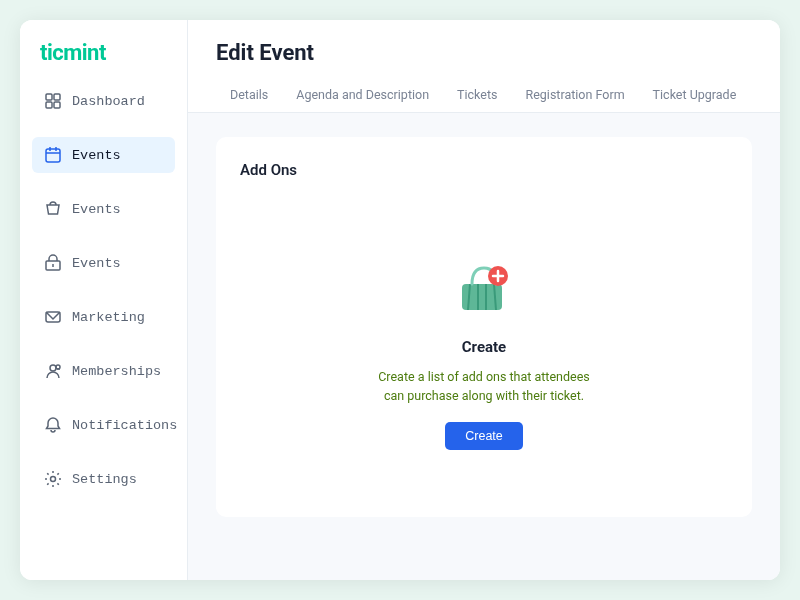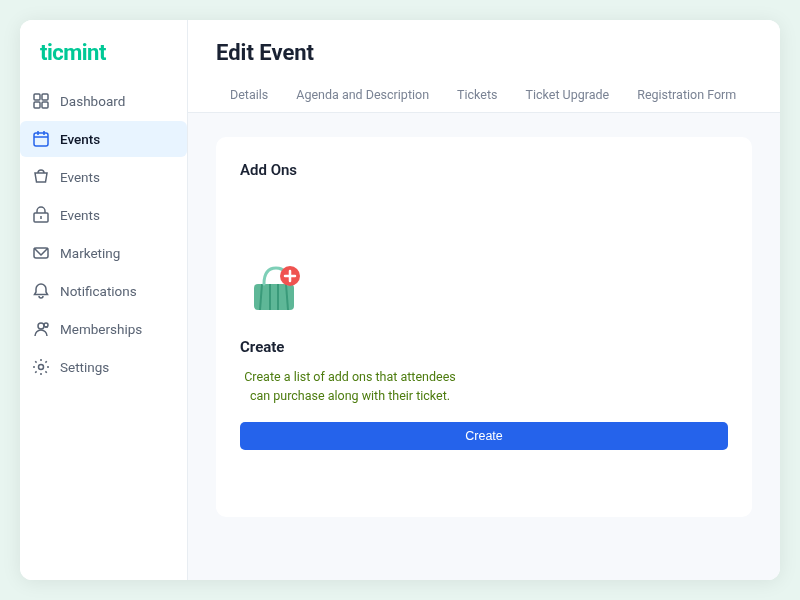--- a/index.html
+++ b/index.html
@@ -42,8 +42,9 @@
     .sidebar-nav {
       display: flex;
       flex-direction: column;
-      gap: 2px;
-      padding: 0 0;
+      gap: 18px;
+      padding: 0 12px;
+      font-family: Liberation Mono, monospace;
     }
     .sidebar-item {
       display: flex;

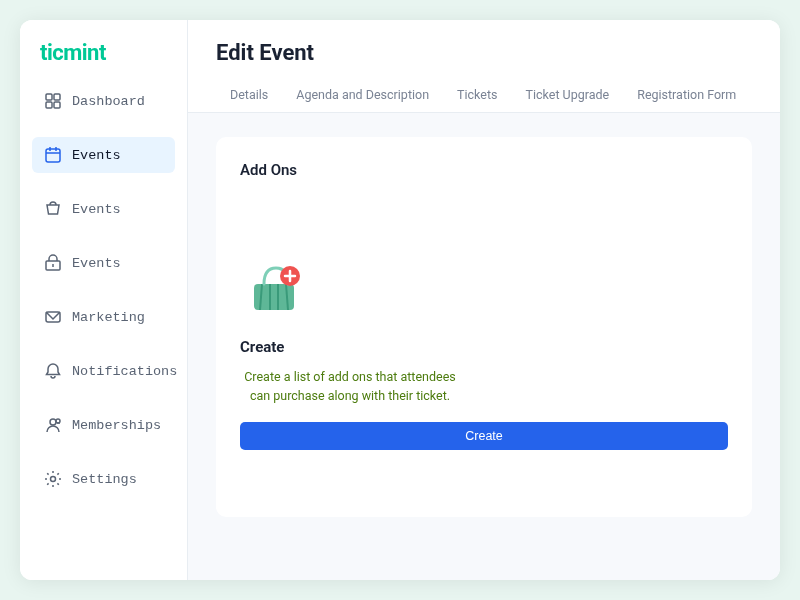--- a/index.html
+++ b/index.html
@@ -276,8 +276,8 @@
         <div class="tab">Details</div>
         <div class="tab">Agenda and Description</div>
         <div class="tab">Tickets</div>
+        <div class="tab">Registration Form</div>
         <div class="tab">Ticket Upgrade</div>
-        <div class="tab">Registration Form</div>
         <div class="tab">Goodies</div>
 
       </div>

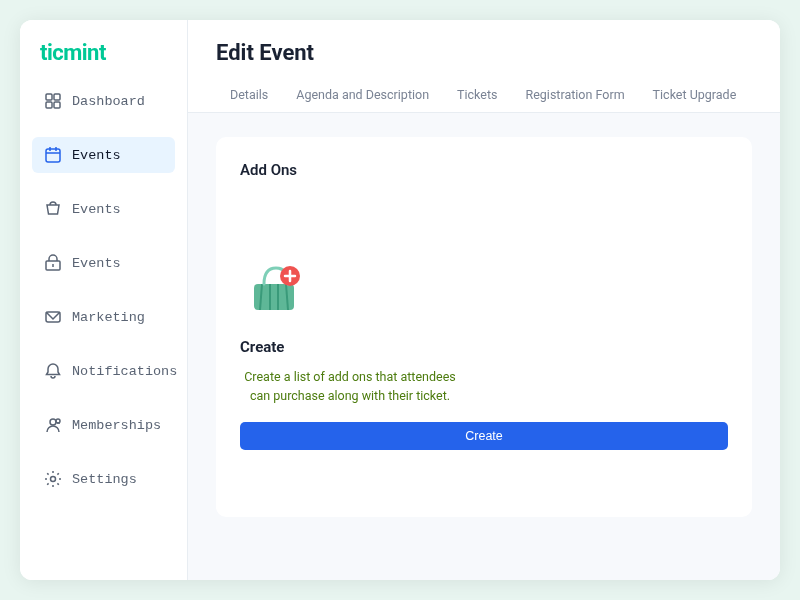--- a/index.html
+++ b/index.html
@@ -133,6 +133,7 @@
       flex: 1;
       display: flex;
       flex-direction: column;
+      align-items: center;
       justify-content: center;
       gap: 12px;
       padding: 20px 0;

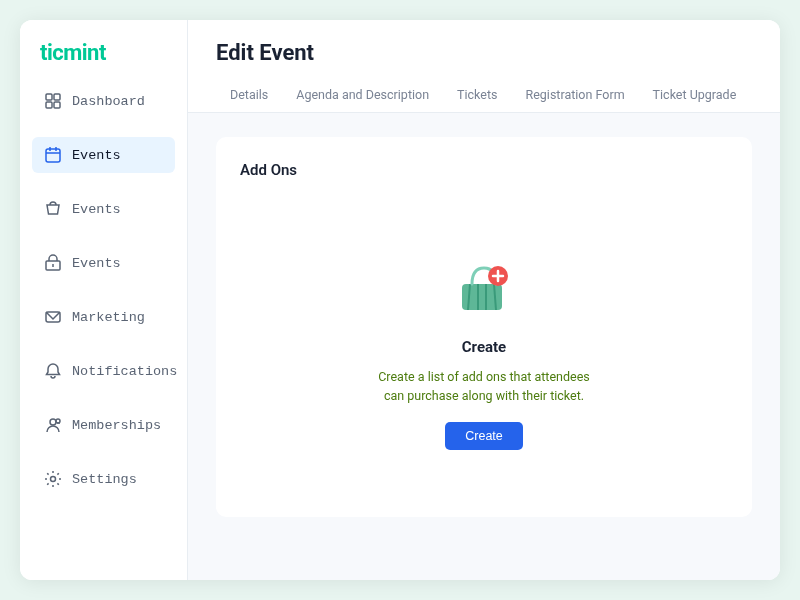--- a/index.html
+++ b/index.html
@@ -238,16 +238,6 @@
       <div class="sidebar-item">
         <span class="icon">
           <svg class="svg-icon" viewBox="0 0 18 18" fill="none" stroke="#5a6474" stroke-width="1.5">
-            <path d="M9 2a5 5 0 0 1 5 5v3l1.5 2.5H2.5L4 10V7a5 5 0 0 1 5-5z"></path>
-            <path d="M7 14a2 2 0 0 0 4 0"></path>
-          </svg>
-        </span>
-        <span>Notifications</span>
-      </div>
-
-      <div class="sidebar-item">
-        <span class="icon">
-          <svg class="svg-icon" viewBox="0 0 18 18" fill="none" stroke="#5a6474" stroke-width="1.5">
             <circle cx="9" cy="6" r="3"></circle>
             <path d="M3 16c0-3.3 2.7-6 6-6s6 2.7 6 6"></path>
             <circle cx="14" cy="5" r="2" stroke="#5a6474"></circle>
@@ -255,6 +245,16 @@
           </svg>
         </span>
         <span>Memberships</span>
+      </div>
+
+      <div class="sidebar-item">
+        <span class="icon">
+          <svg class="svg-icon" viewBox="0 0 18 18" fill="none" stroke="#5a6474" stroke-width="1.5">
+            <path d="M9 2a5 5 0 0 1 5 5v3l1.5 2.5H2.5L4 10V7a5 5 0 0 1 5-5z"></path>
+            <path d="M7 14a2 2 0 0 0 4 0"></path>
+          </svg>
+        </span>
+        <span>Notifications</span>
       </div>
 
       <div class="sidebar-item">

